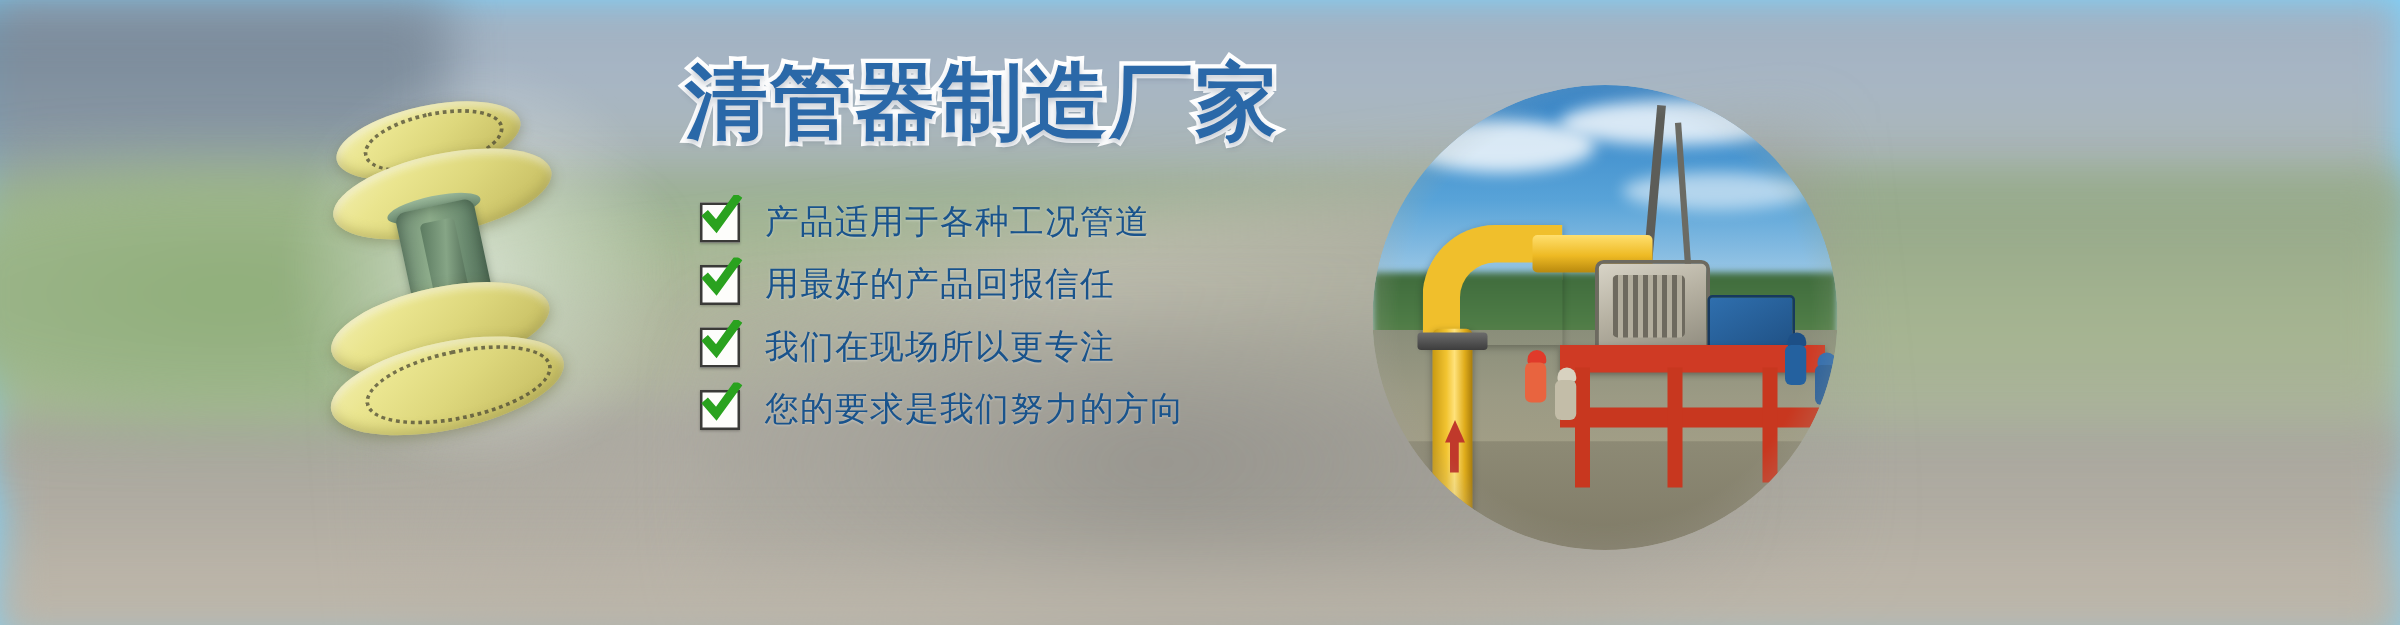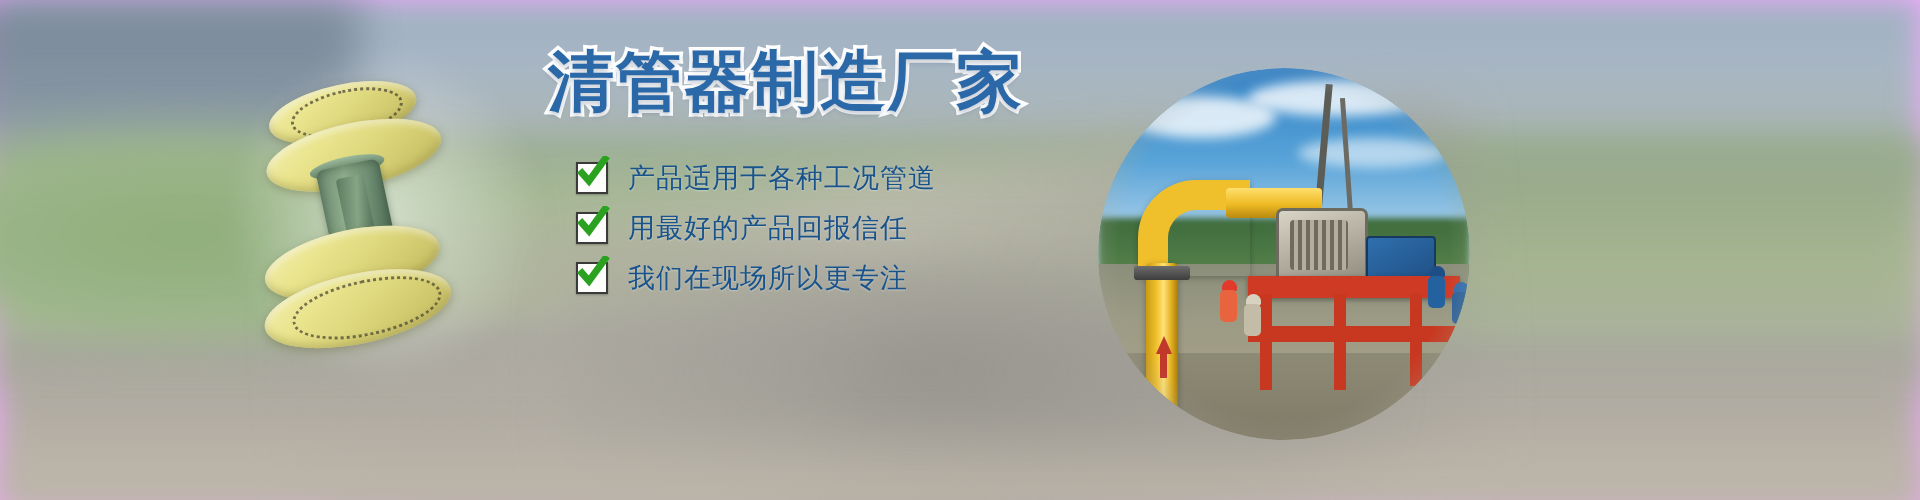--- a/index.html
+++ b/index.html
@@ -5,7 +5,7 @@
   html,body{margin:0;padding:0;}
   body{width:1920px;height:500px;overflow:hidden;font-family:"DejaVu Sans","Liberation Sans",sans-serif;}
 
-  .banner{position:relative;width:1920px;height:500px;overflow:hidden;background:#f0abfc;}
+  .banner{position:relative;width:1920px;height:500px;overflow:hidden;background:#7dd3fc;}
 
   
   .bg{position:absolute;inset:0;overflow:hidden;}

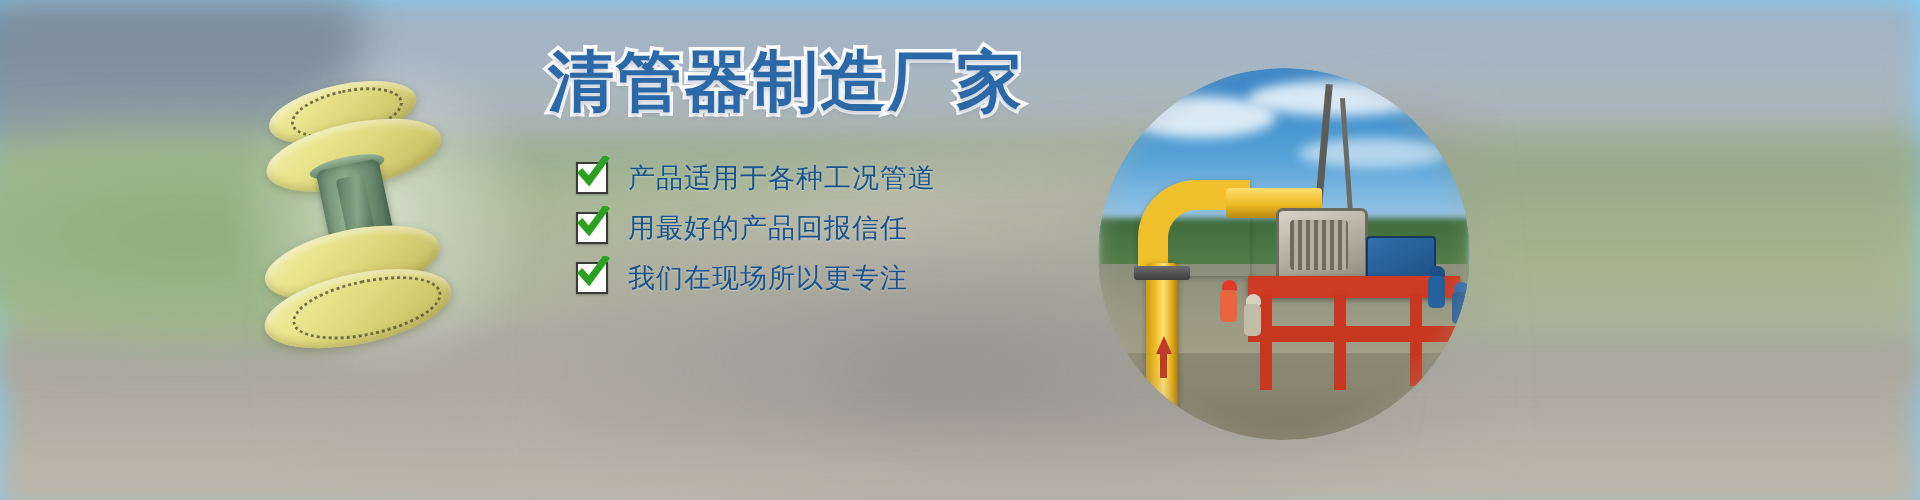--- a/index.html
+++ b/index.html
@@ -72,7 +72,7 @@
 
   
   .bullets{position:absolute;left:560px;top:156px;width:420px;}
-  .bullet{display:flex;align-items:center;height:44px;margin-bottom:6px;margin-left:16px;}
+  .bullet{display:flex;align-items:center;height:44px;margin-bottom:6px;}
   .checkbox{position:relative;width:28px;height:28px;flex:0 0 28px;
     background:#fdfdfb;border:2px solid #3a3a38;box-shadow:0 1px 2px rgba(0,0,0,.25);}
   .checkbox svg{position:absolute;left:-2px;top:-8px;width:34px;height:34px;}

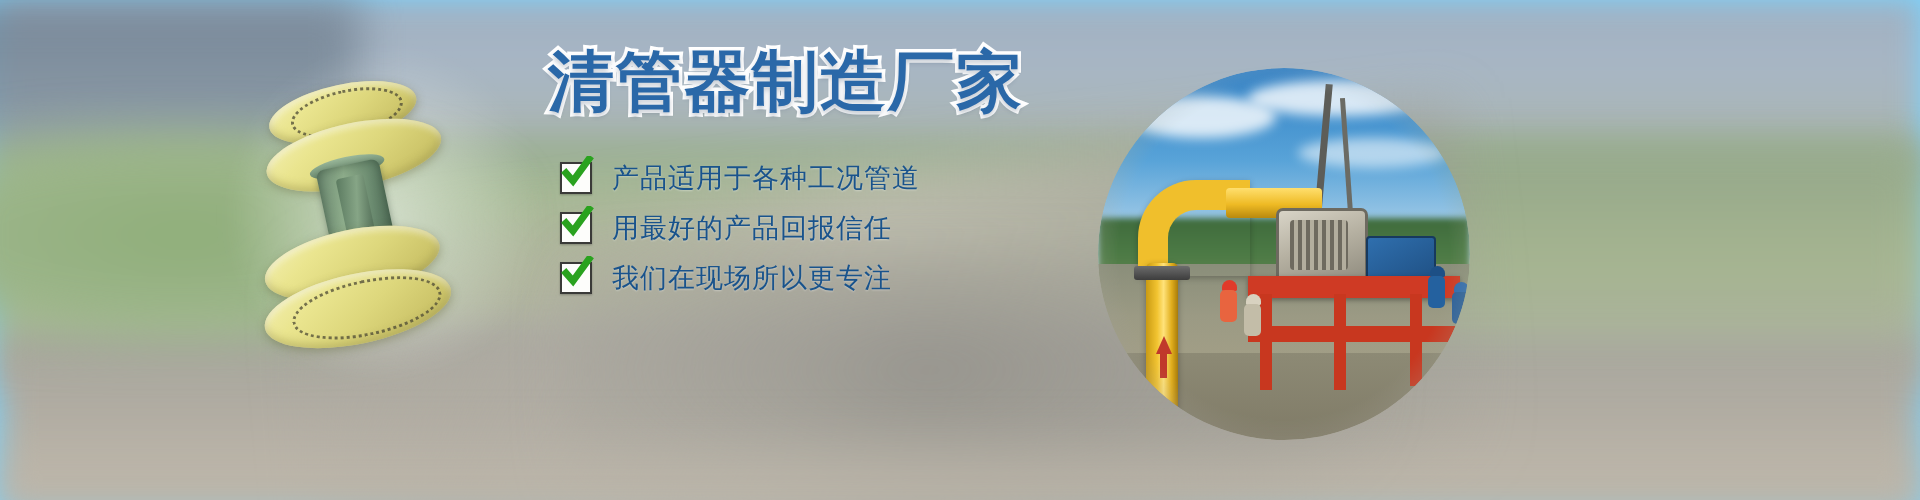--- a/index.html
+++ b/index.html
@@ -208,6 +208,14 @@
       <span class="bullet-text">我们在现场所以更专注</span>
     </div>
 
+    <div class="bullet">
+      <span class="checkbox">
+        <svg viewBox="0 0 34 34" aria-hidden="true">
+          <path d="M6 17 L13 25 L29 3" fill="none" stroke="#2aa21f" stroke-width="7" stroke-linecap="square" stroke-linejoin="miter"></path>
+        </svg>
+      </span>
+      <span class="bullet-text">您的要求是我们努力的方向</span>
+    </div>
 
   </div>
 

